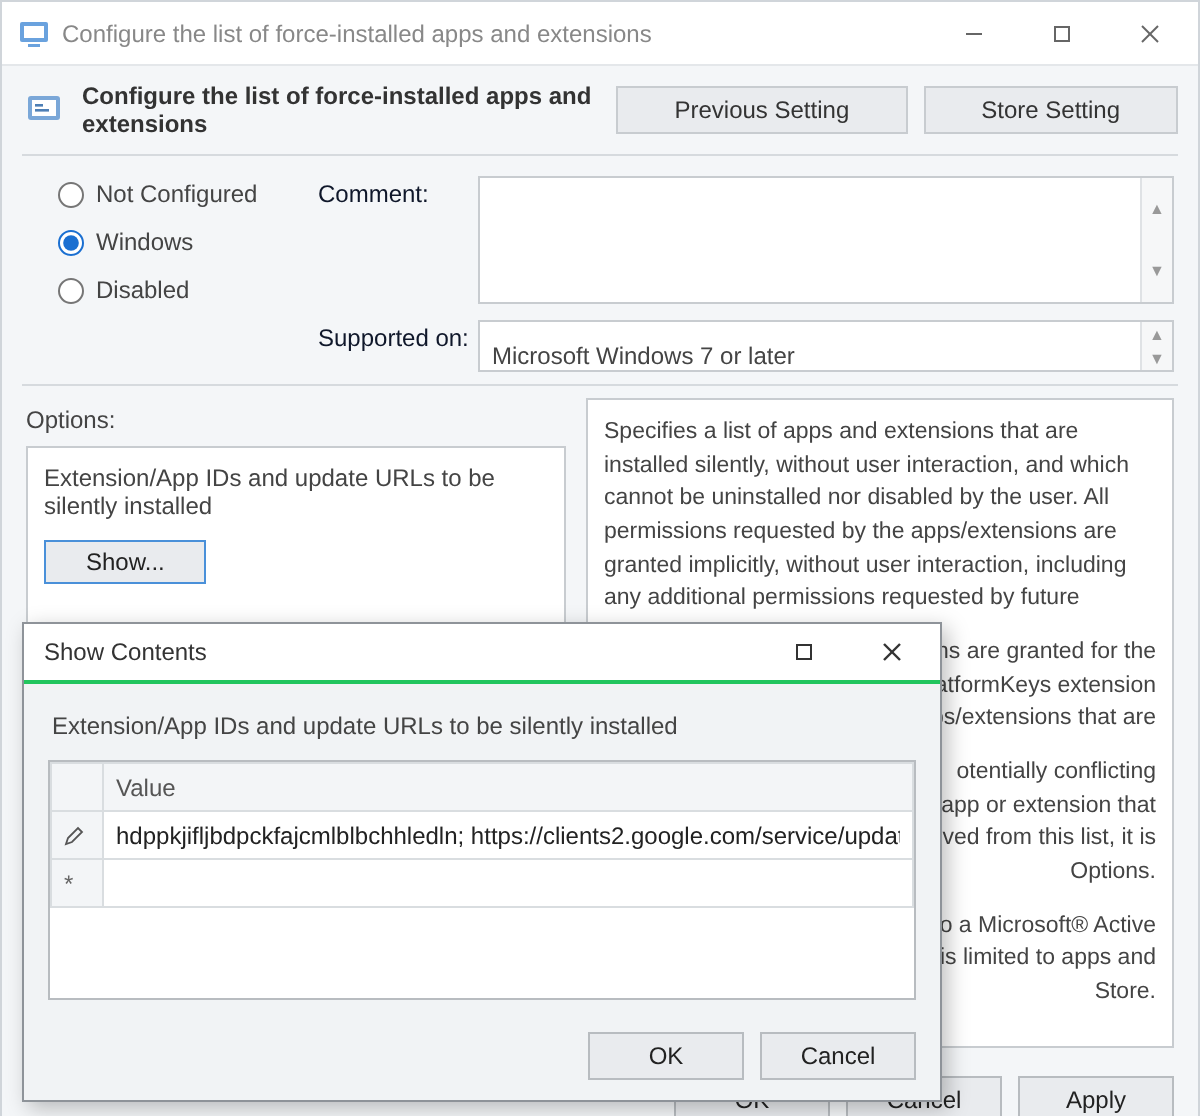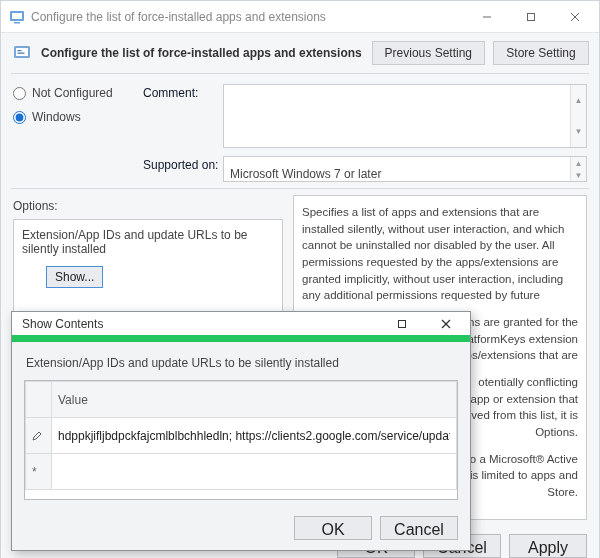--- a/index.html
+++ b/index.html
@@ -59,7 +59,7 @@
   }
   .nav-btn {
     background: #e9ebee; border: 1px solid #c8ccd0;
-    padding: 4px 12px;
+    padding: 4px 28px;
     font-size: 12px; color:#333;
     min-width: 96px; height: 24px;
     cursor: pointer;

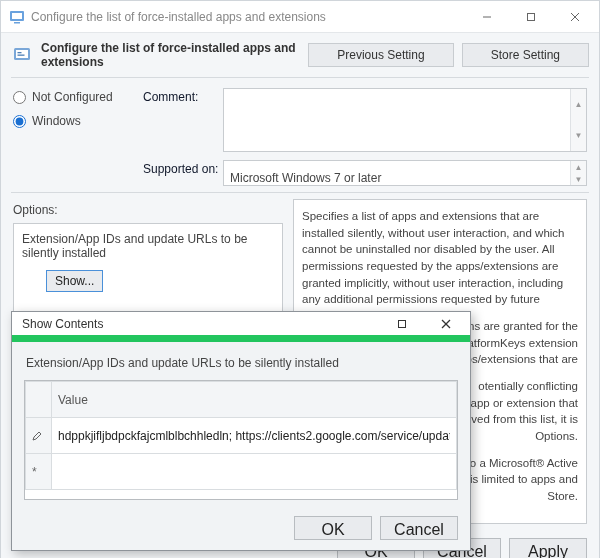--- a/index.html
+++ b/index.html
@@ -70,7 +70,7 @@
     display: grid;
     grid-template-columns: 130px 80px 1fr;
     row-gap: 8px;
-    padding: 10px 12px 6px 12px;
+    padding: 10px 12px 6px 28px;
     align-items: start;
   }
   .radios { display:flex; flex-direction:column; gap:10px; padding-top:2px;}

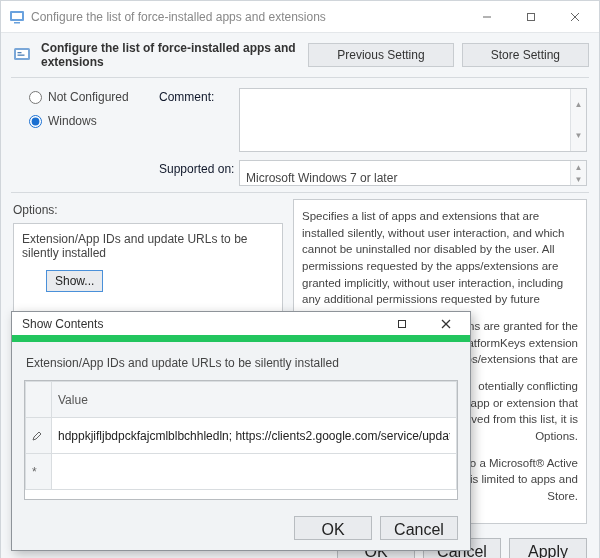--- a/index.html
+++ b/index.html
@@ -208,6 +208,10 @@
       <label class="radio">
         <input type="radio" name="st" checked="" style="">
         <span>Windows</span>
+      </label>
+      <label class="radio">
+        <input type="radio" name="st" style="">
+        <span>Disabled</span>
       </label>
     </div>
     <div class="clabel">Comment:</div>

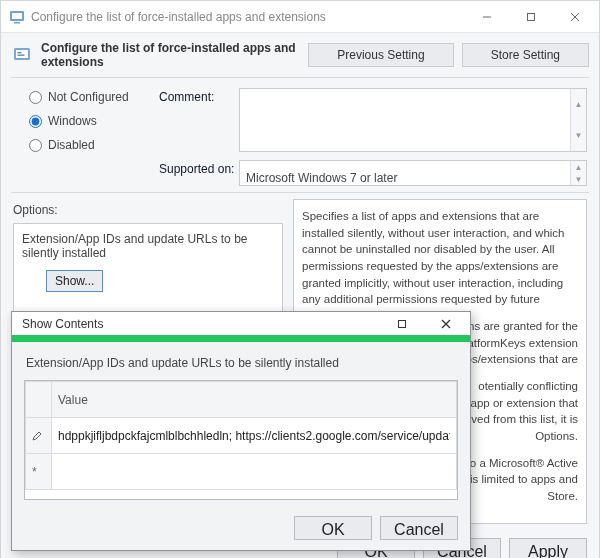--- a/index.html
+++ b/index.html
@@ -105,8 +105,8 @@
   .help .panel p { margin:0 0 10px 0;}
   .opt-label { color:#444; margin-bottom:10px; }
   .show-btn {
-    background:#e9ebee; border:1px solid #4a90d9; padding:3px 8px;
-    font-size:12px; height:22px; cursor:pointer; color:#222;margin-left:24px;
+    background:#e9ebee; border:1px solid #4a90d9; padding:3px 20px;
+    font-size:12px; height:22px; cursor:pointer; color:#222;
   }
 
   .footer-btns {

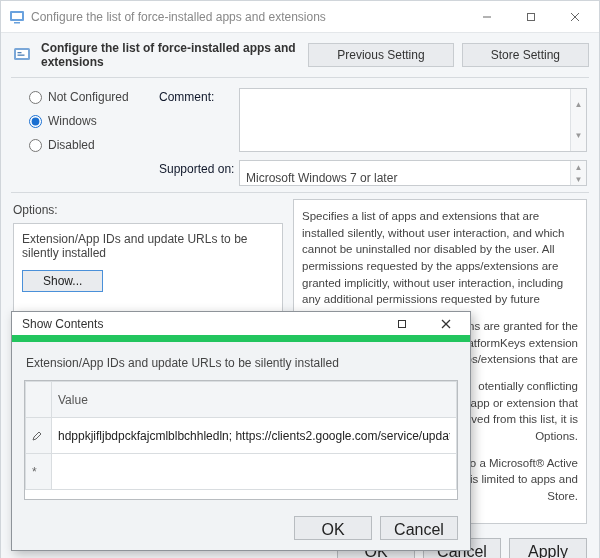--- a/index.html
+++ b/index.html
@@ -123,7 +123,7 @@
   }
   .dialog .dtitlebar {
     height:30px; display:flex; align-items:center; padding:0 2px 0 10px;
-    background:#fff; border-bottom:7px solid #22c55e;
+    background:#fff; border-bottom:2px solid #22c55e;
   }
   .dialog .dtitle { flex:1; color:#333; }
   .dbody { padding:12px 12px 8px 12px; background:#f1f3f5; }

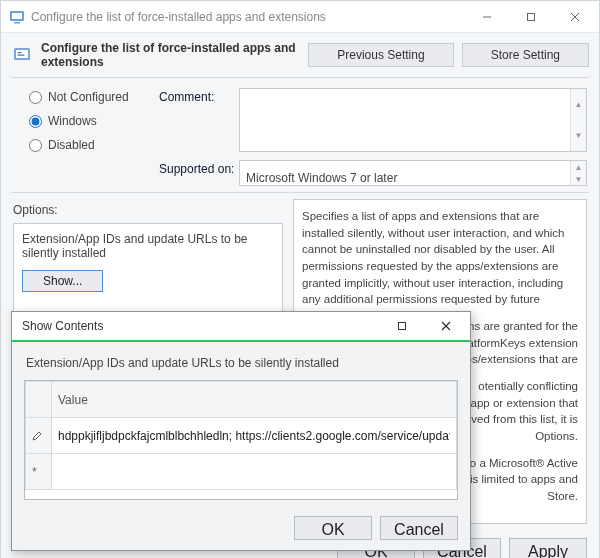--- a/index.html
+++ b/index.html
@@ -135,7 +135,7 @@
   .grid table { border-collapse:collapse; width:100%; table-layout:fixed; }
   .grid th, .grid td {
     border:1px solid #d9dde0; font-size:12px; padding:3px 6px; text-align:left;
-    height:36px;
+    height:24px;
   }
   .grid th { background:#f3f5f7; font-weight:400; color:#555;}
   .rowhdr { width:26px; background:#f3f5f7; text-align:center; color:#666;}

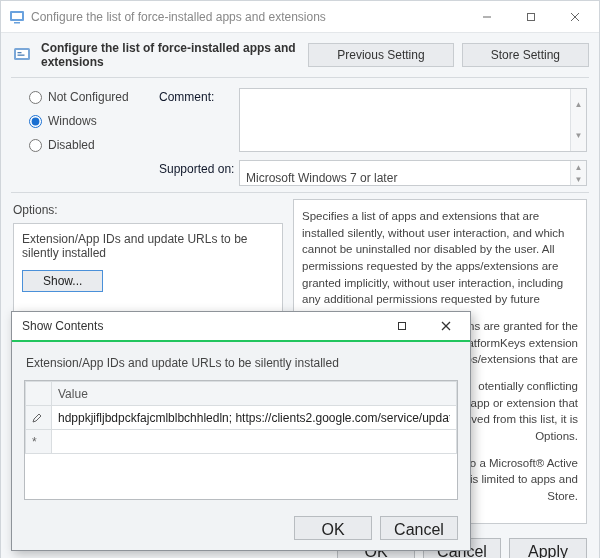--- a/index.html
+++ b/index.html
@@ -146,7 +146,7 @@
   .dfooter { display:flex; justify-content:flex-end; gap:8px; padding:8px 12px 10px 12px; background:#f1f3f5;}
   .stdbtn {
     background:#e9ebee; border:1px solid #b8bcc0; padding:4px 0;
-    width:78px; font-size:16px; cursor:pointer; color:#222; height:24px;
+    width:78px; font-size:12px; cursor:pointer; color:#222; height:24px;
   }
   svg { display:block; }
 </style>

